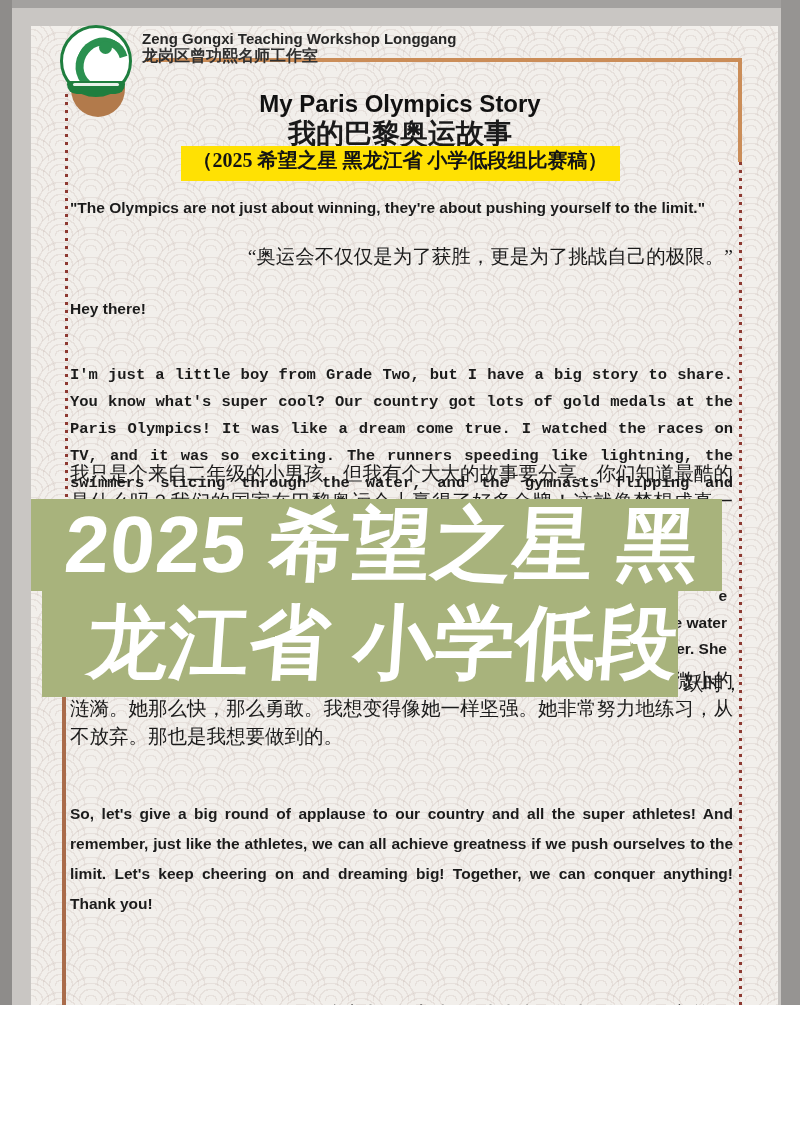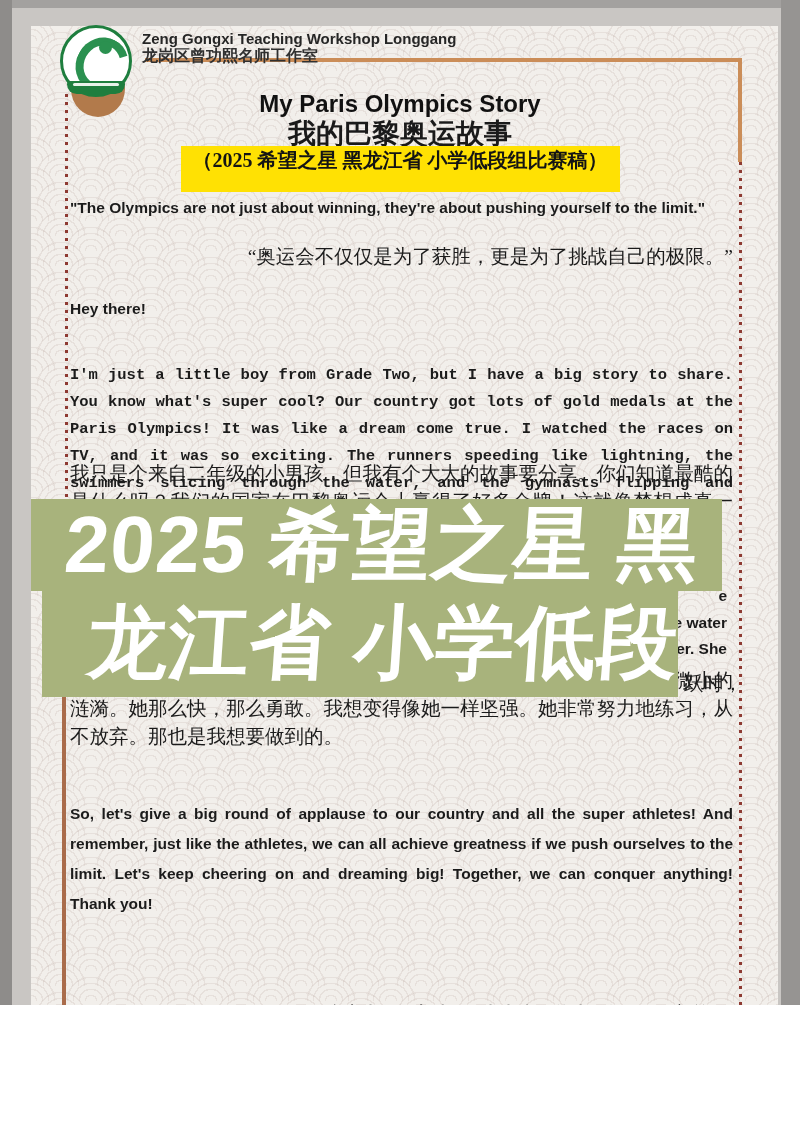--- a/index.html
+++ b/index.html
@@ -49,7 +49,7 @@
   .title-en{left:0;top:90px;width:800px;text-align:center;font:700 24px/28px "Liberation Sans",sans-serif;color:#111;}
   .title-zh{left:0;top:118px;width:800px;text-align:center;font:600 28px/32px "Liberation Serif","DejaVu Serif",serif;color:#1a1a1a;}
   .subtitle-wrap{left:0;top:146px;width:800px;text-align:center;}
-  .subtitle{display:inline-block;background:#ffe103;padding:2px 12px 20px;font:700 20px/24px "Liberation Serif","DejaVu Serif",serif;color:#141414;}
+  .subtitle{display:inline-block;background:#ffe103;padding:2px 12px 9px;font:700 20px/24px "Liberation Serif","DejaVu Serif",serif;color:#141414;}
   
   .block{left:70px;width:663px;color:#1b1b1b;}
   .en{font:700 15.5px/27px "Liberation Sans",sans-serif;text-align:justify;}

